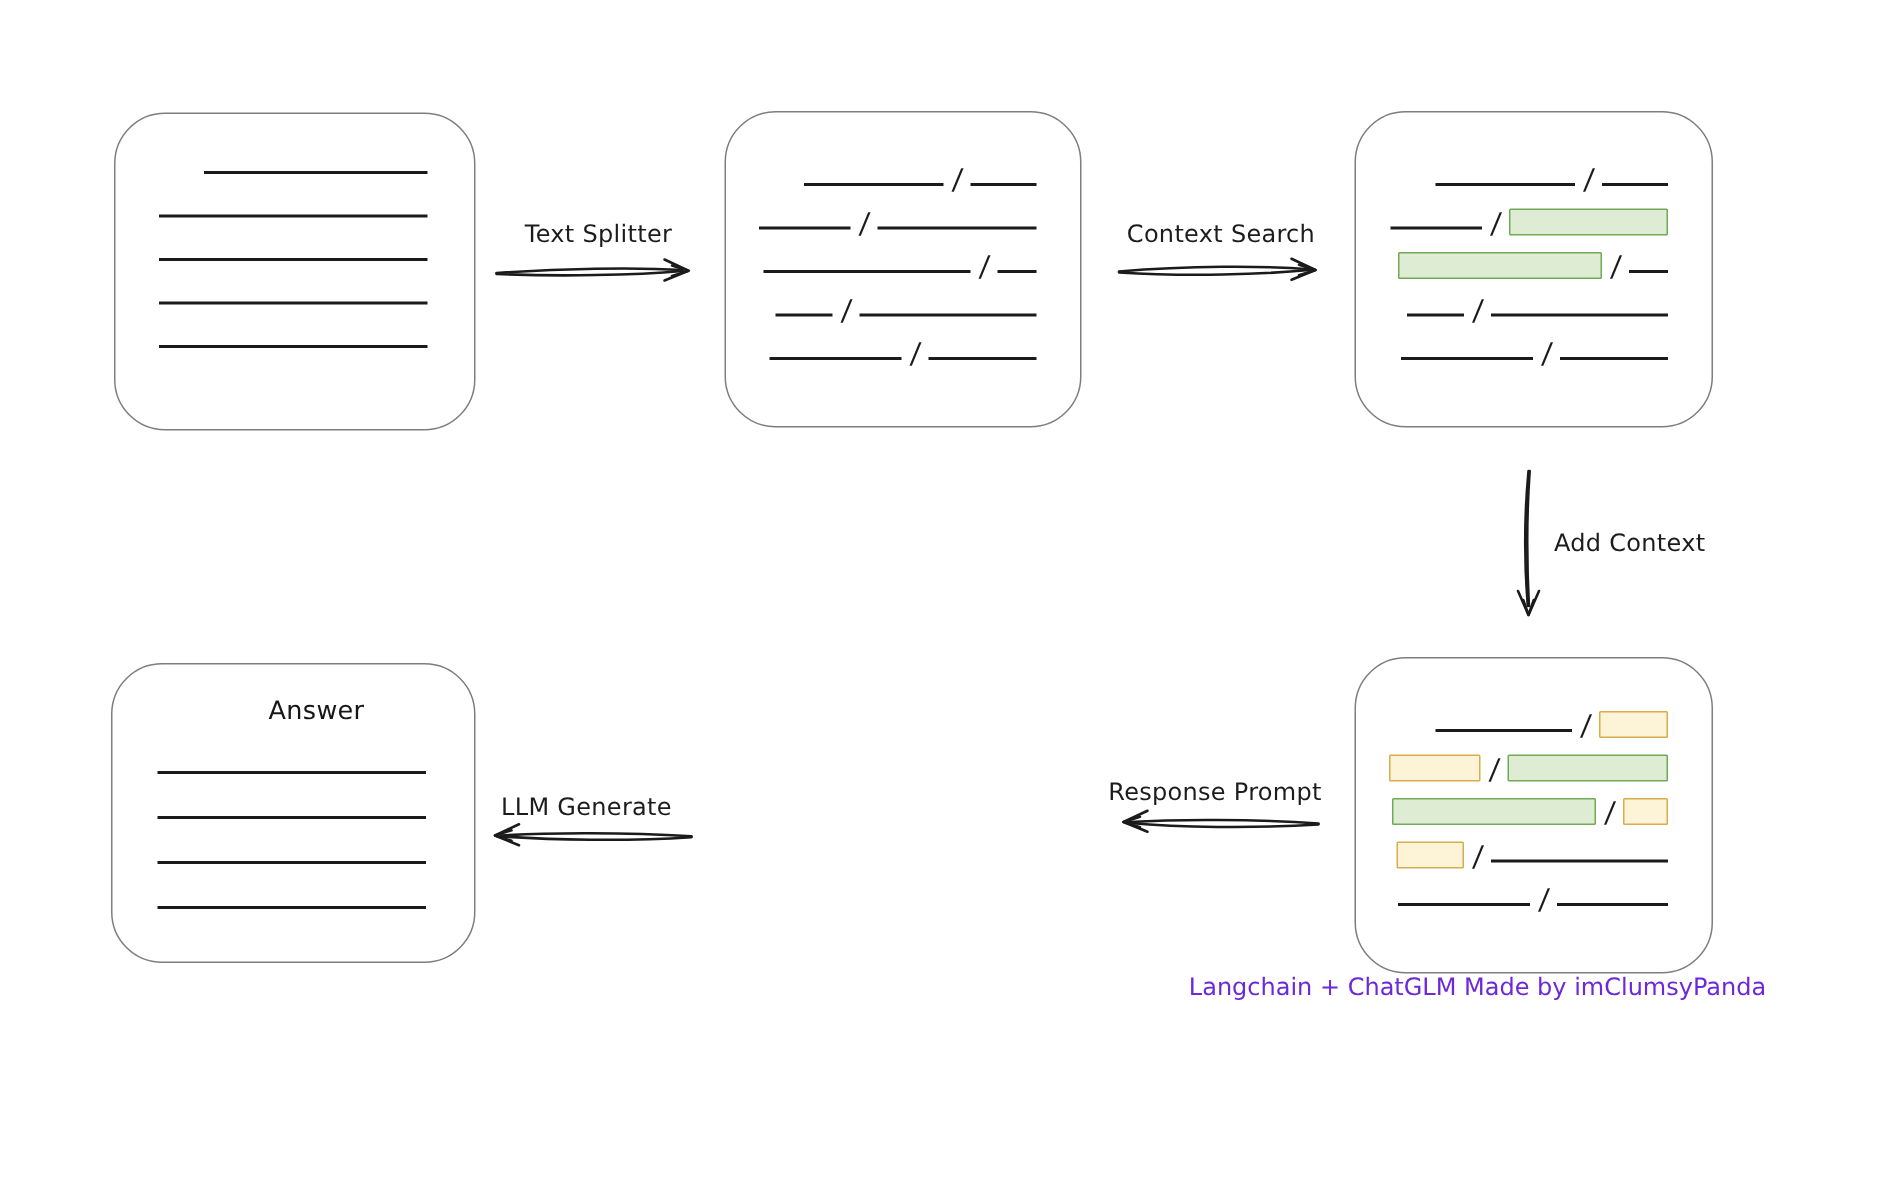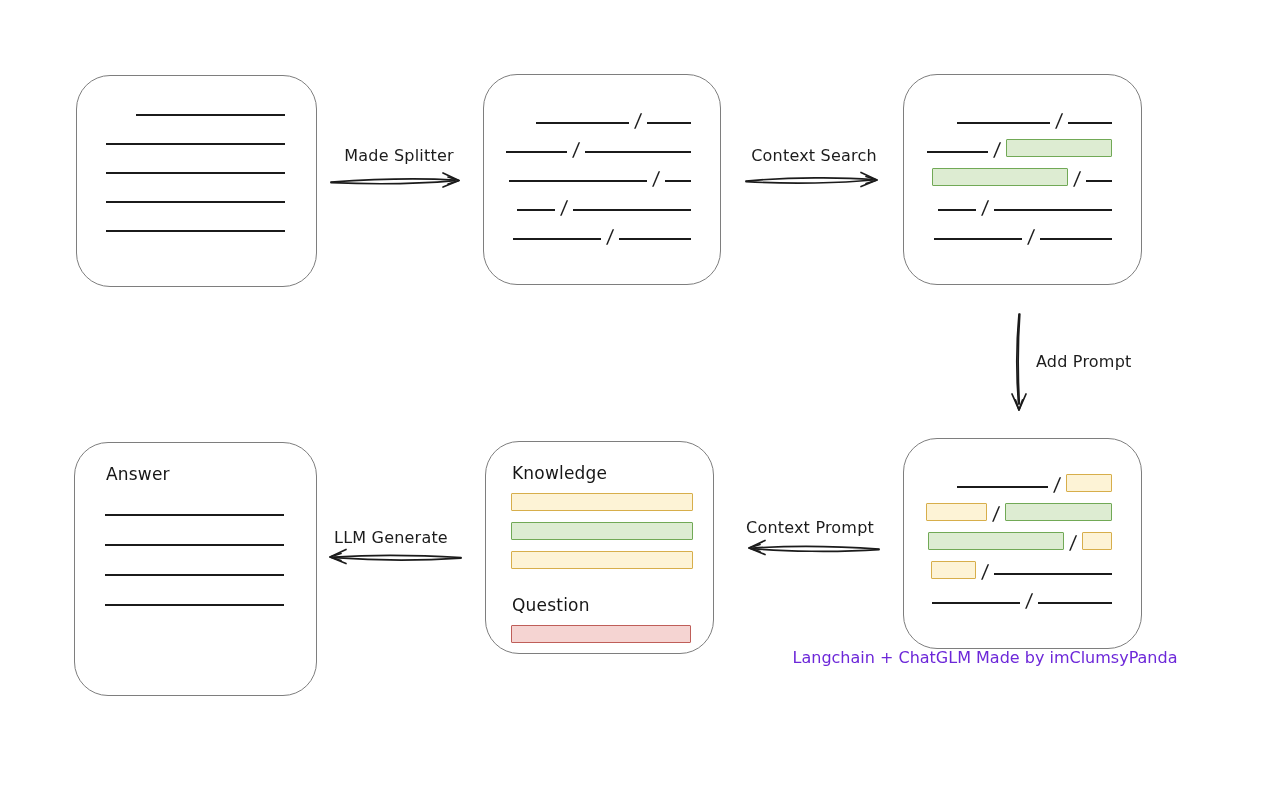--- a/index.html
+++ b/index.html
@@ -211,7 +211,7 @@
       </div>
   </div>
 
-  <div class="arrow-label" style="left:328px;top:146px;width:142px;">Made Splitter</div>
+  <div class="arrow-label" style="left:328px;top:146px;width:142px;">Text Splitter</div>
   <svg class="arrow-svg" style="left:328px;top:168px;" width="142" height="26">
     <path d="M3 14 C 45 11, 95 10, 127 12"></path>
     <path d="M3 14.6 C 45 16.5, 95 15.5, 127 12.6"></path>

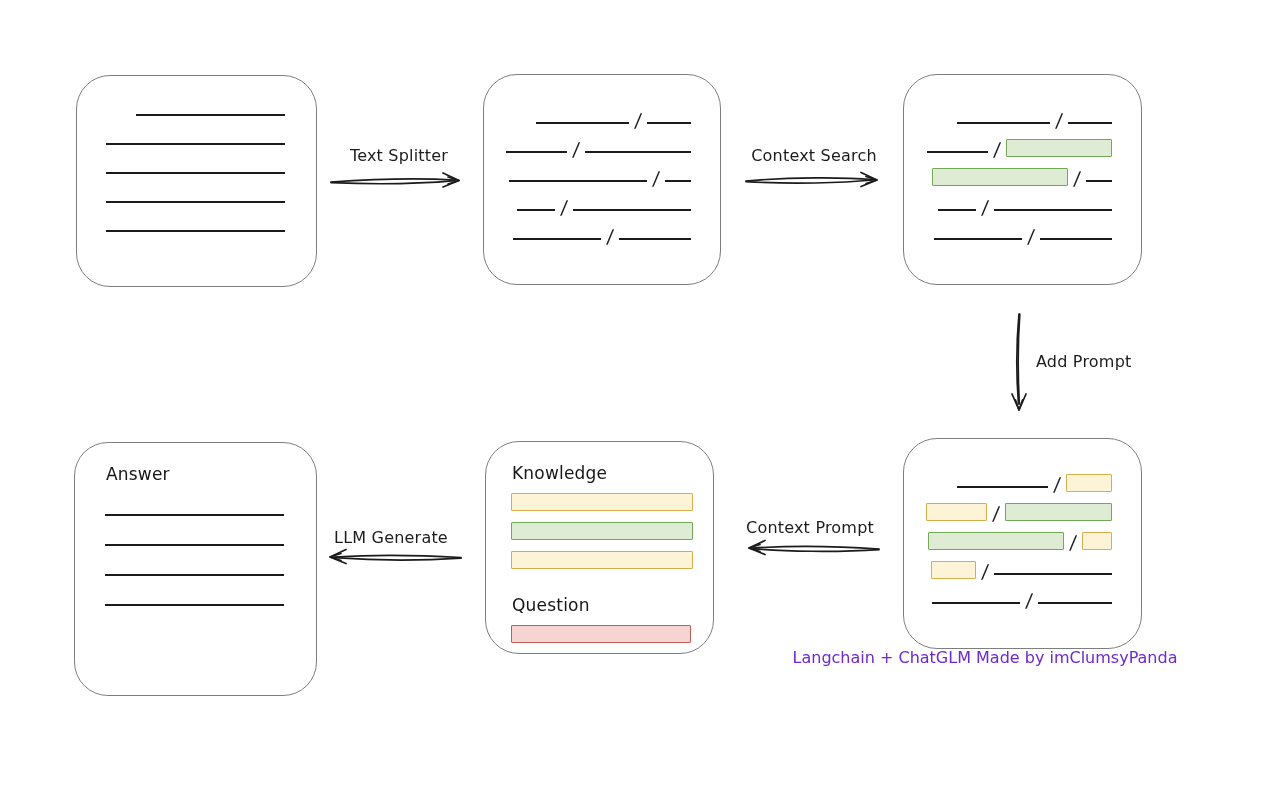--- a/index.html
+++ b/index.html
@@ -233,7 +233,7 @@
     <path d="M6 83 L13 99 L20 83"></path>
     <path d="M9.5 89 L13 99 L16.5 89"></path>
   </svg>
-  <div class="arrow-label" style="left:1036px;top:352px;width:110px;text-align:left;">Add Prompt</div>
+  <div class="arrow-label" style="left:1036px;top:352px;width:110px;text-align:left;">Add Context</div>
 
   <div class="arrow-label" style="left:736px;top:518px;width:148px;">Context Prompt</div>
   <svg class="arrow-svg" style="left:740px;top:536px;" width="142" height="26">

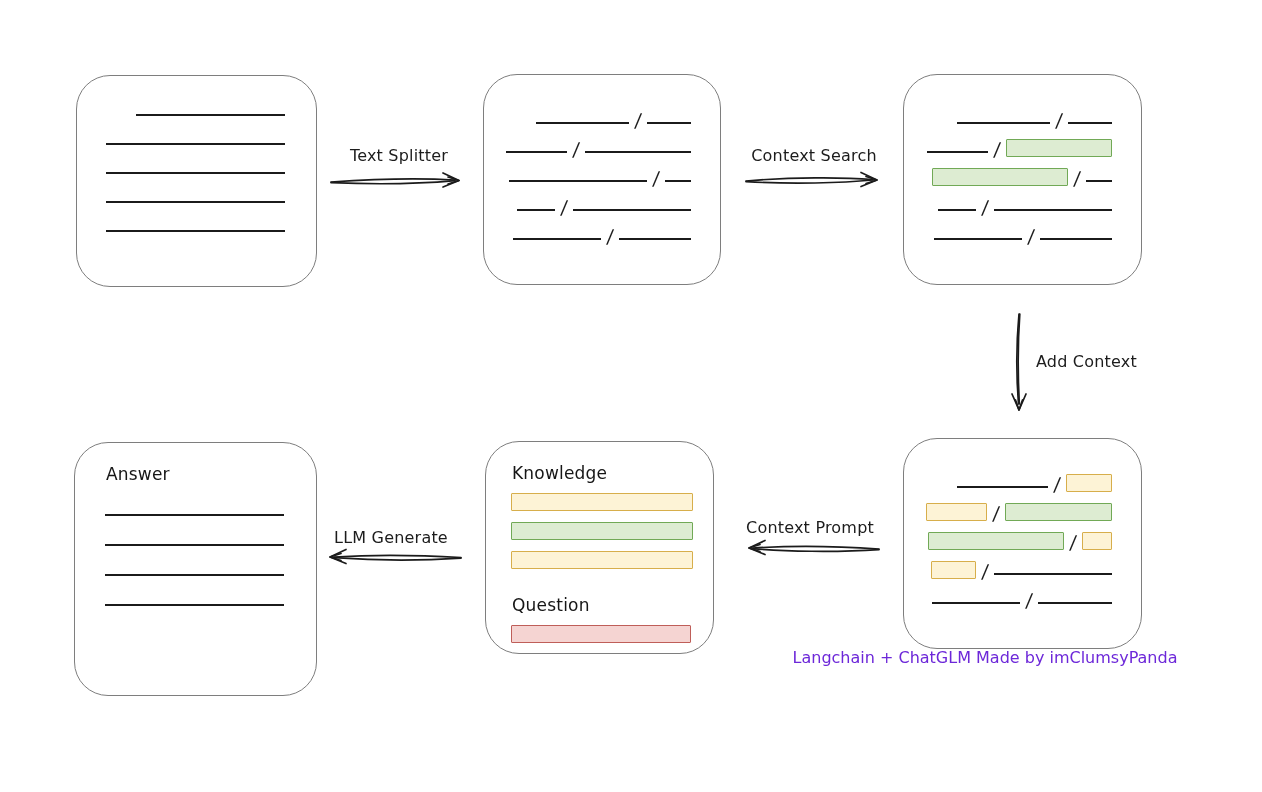--- a/index.html
+++ b/index.html
@@ -16,7 +16,7 @@
   .b-search {left:903px;top:74px; width:239px;height:211px;}
   .b-ctx    {left:903px;top:438px;width:239px;height:211px;}
   .b-prompt {left:485px;top:441px;width:229px;height:213px;}
-  .b-answer {left:74px; top:442px;width:243px;height:254px;}
+  .b-answer {left:74px; top:442px;width:243px;height:200px;text-align:center;}
 
   .rows{box-sizing:border-box;width:100%;}
   .b-doc .rows{padding:15px 31px 0 0;}

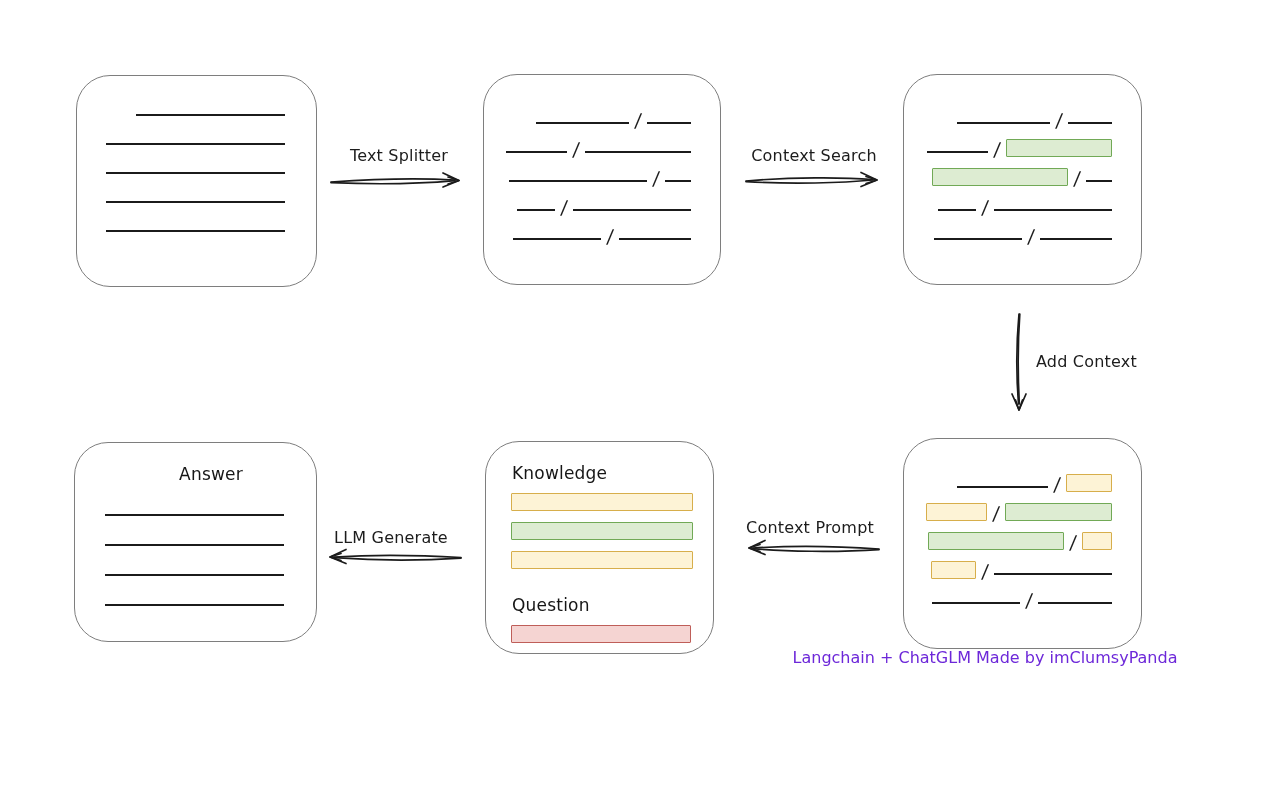--- a/index.html
+++ b/index.html
@@ -172,26 +172,6 @@
       </div>
   </div>
 
-  <div class="node b-prompt">
-    <div class="box-label lbl-knowledge">Knowledge</div>
-    <div class="bars">
-        <div class="seg-row">
-          <span class="seg-rect c-yellow" style="width: 180px;"></span>
-        </div>
-        <div class="seg-row">
-          <span class="seg-rect c-green" style="width: 180px;"></span>
-        </div>
-        <div class="seg-row">
-          <span class="seg-rect c-yellow" style="width: 180px;"></span>
-        </div>
-      </div>
-    <div class="box-label lbl-question">Question</div>
-    <div class="bars q-bar">
-        <div class="seg-row">
-          <span class="seg-rect c-red" style="width: 178px;"></span>
-        </div>
-      </div>
-  </div>
 
   <div class="node b-answer">
     <div class="box-label lbl-answer">Answer</div>

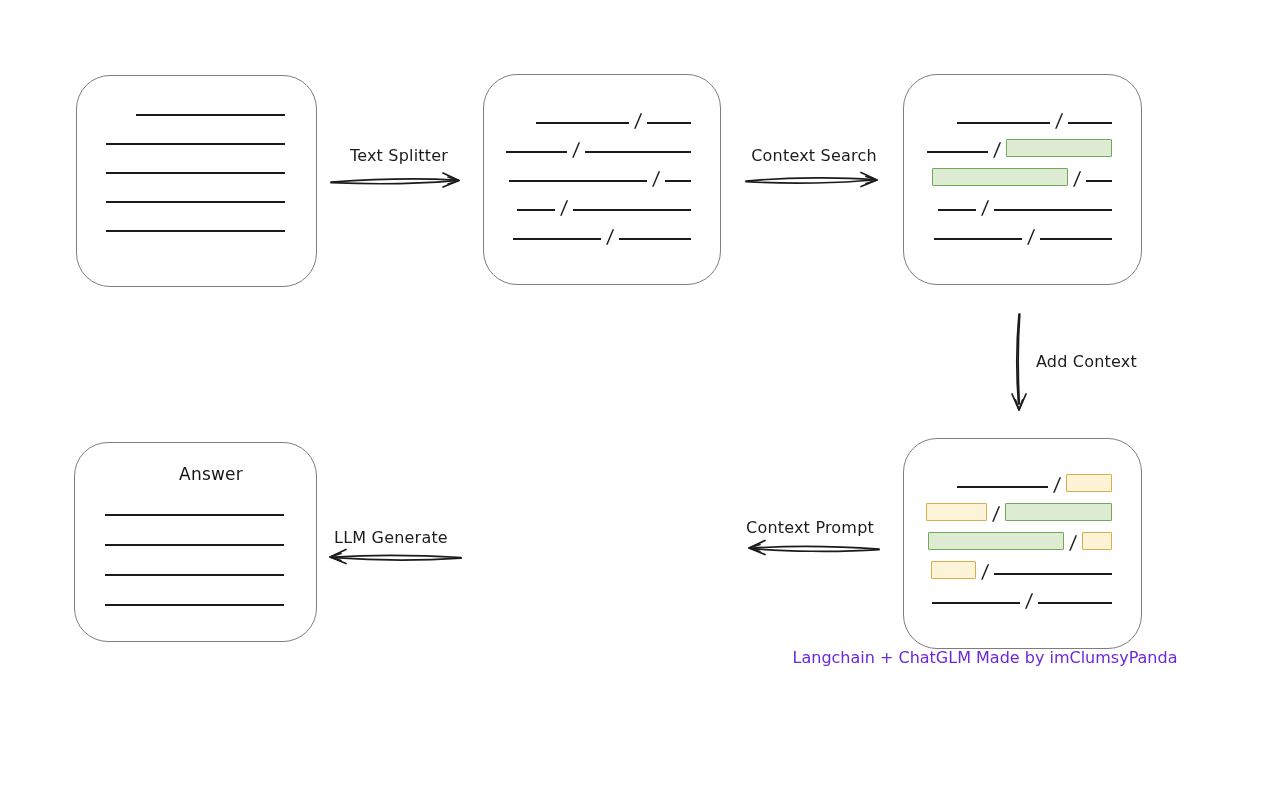--- a/index.html
+++ b/index.html
@@ -215,7 +215,7 @@
   </svg>
   <div class="arrow-label" style="left:1036px;top:352px;width:110px;text-align:left;">Add Context</div>
 
-  <div class="arrow-label" style="left:736px;top:518px;width:148px;">Context Prompt</div>
+  <div class="arrow-label" style="left:736px;top:518px;width:148px;">Response Prompt</div>
   <svg class="arrow-svg" style="left:740px;top:536px;" width="142" height="26">
     <path d="M139 13 C 95 10, 45 10, 13 12"></path>
     <path d="M139 13.6 C 95 16.5, 45 15.5, 13 12.6"></path>

